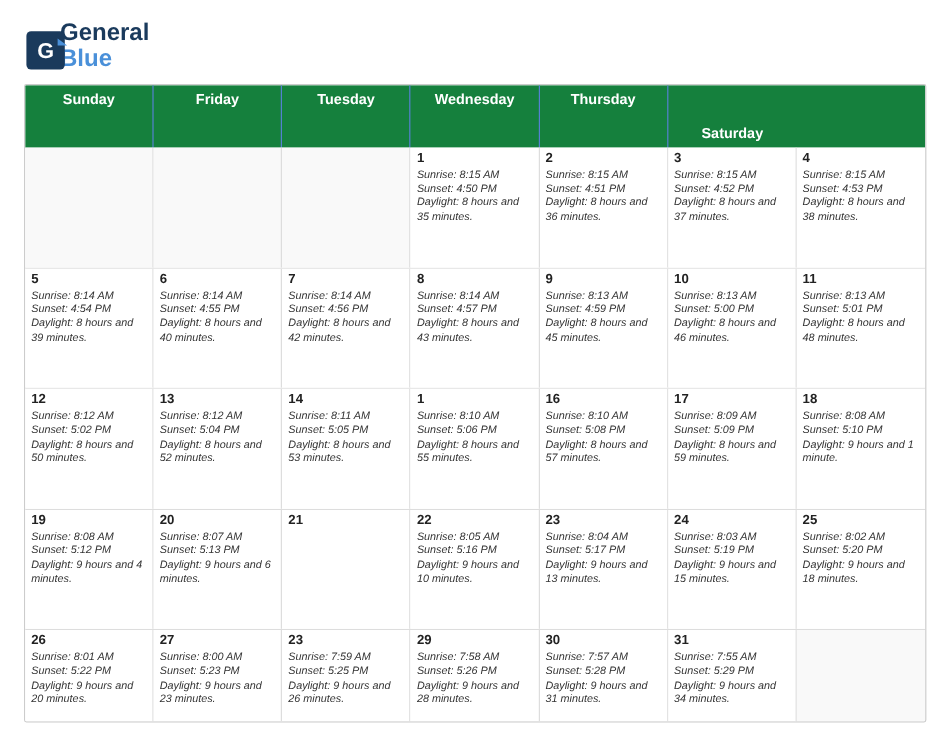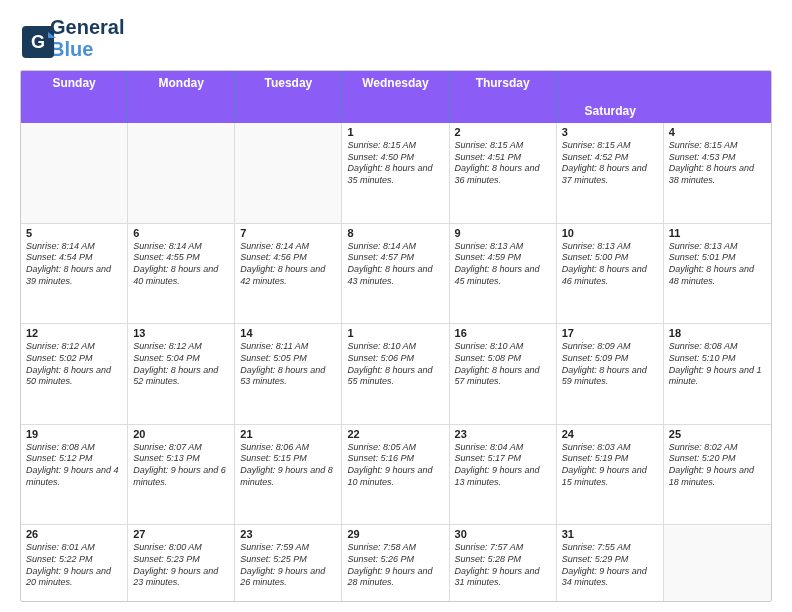--- a/index.html
+++ b/index.html
@@ -60,7 +60,7 @@
     .calendar-header {
       display: grid;
       grid-template-columns: repeat(7, 1fr);
-      background: #8b5cf6;
+      background: #15803d;
     }
     .cal-header-cell {
       color: #fff;

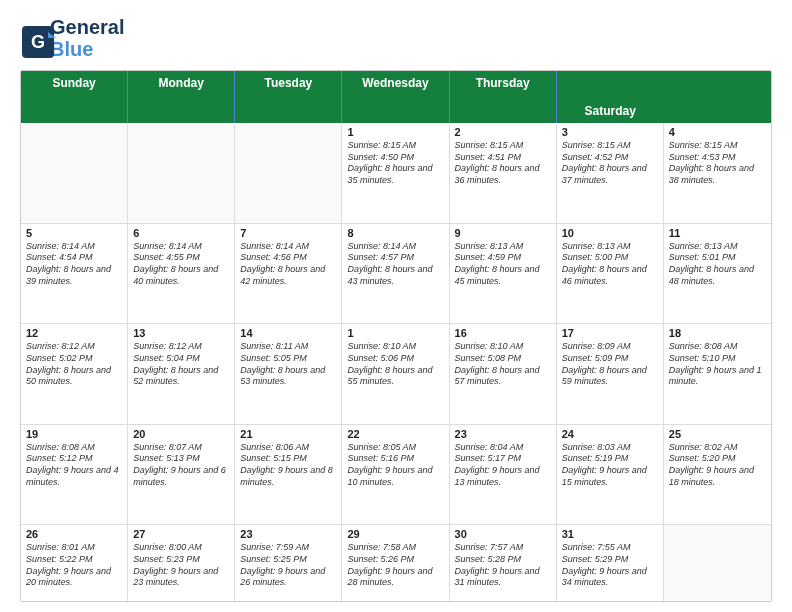--- a/index.html
+++ b/index.html
@@ -133,7 +133,7 @@
   <div class="calendar">
     <div class="calendar-header">
     <div class="cal-header-cell">Sunday</div>
-        <div class="cal-header-cell">Monday</div>
+        <div class="cal-header-cell">Friday</div>
         <div class="cal-header-cell">Tuesday</div>
         <div class="cal-header-cell">Wednesday</div>
         <div class="cal-header-cell">Thursday</div>

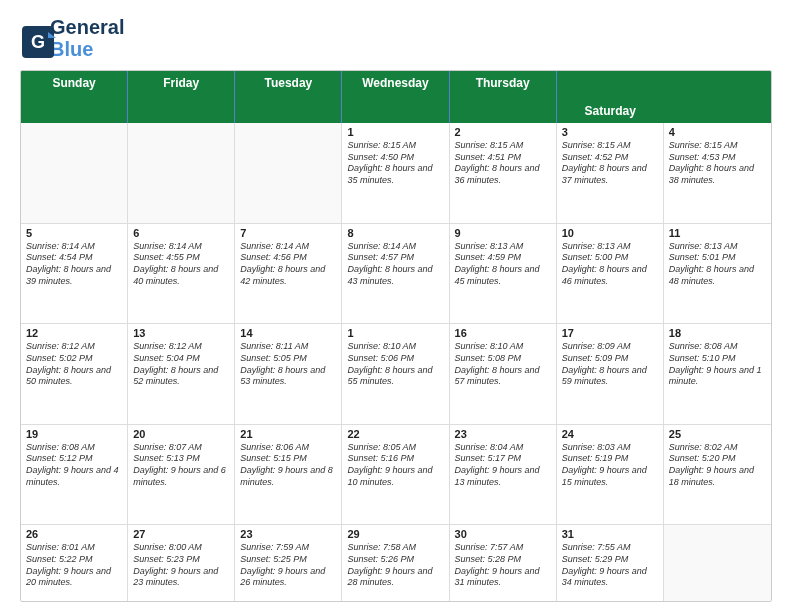--- a/index.html
+++ b/index.html
@@ -232,7 +232,6 @@
           </div>
           <div class="cal-cell">
             <div class="day-number">21</div>
-            <div class="cell-text">Sunrise: 8:06 AM<br>Sunset: 5:15 PM<br>Daylight: 9 hours and 8 minutes.</div>
           </div>
           <div class="cal-cell">
             <div class="day-number">22</div>

